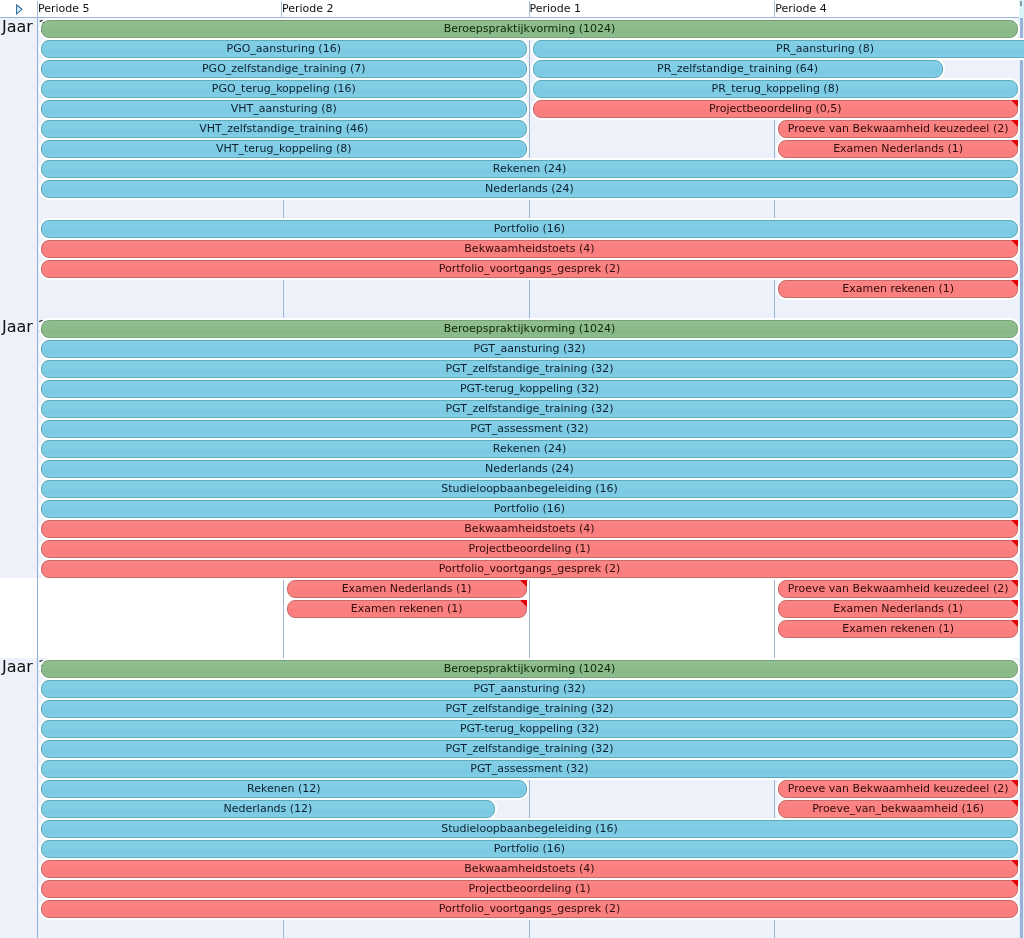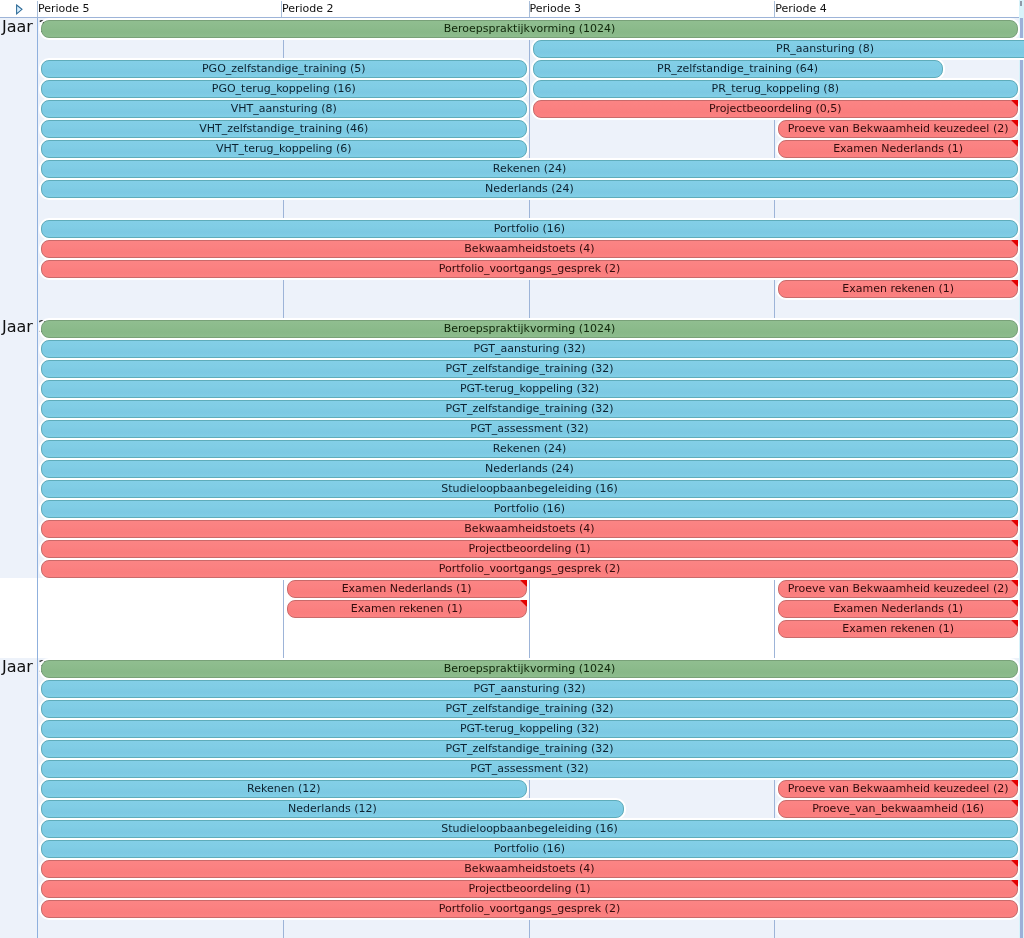--- a/index.html
+++ b/index.html
@@ -53,7 +53,7 @@
     </svg>
   <div class="hdr-cell" style="left: 37px; width: 245.75px;">Periode 5</div>
       <div class="hdr-cell" style="left: 281px; width: 246px;">Periode 2</div>
-      <div class="hdr-cell" style="left: 528.5px; width: 245.75px;">Periode 3</div>
+      <div class="hdr-cell" style="left: 528.5px; width: 245.75px;">Periode 1</div>
       <div class="hdr-cell" style="left: 774.25px; width: 245.75px;">Periode 4</div>
     </div>
   <div class="body" id="gantt-body">

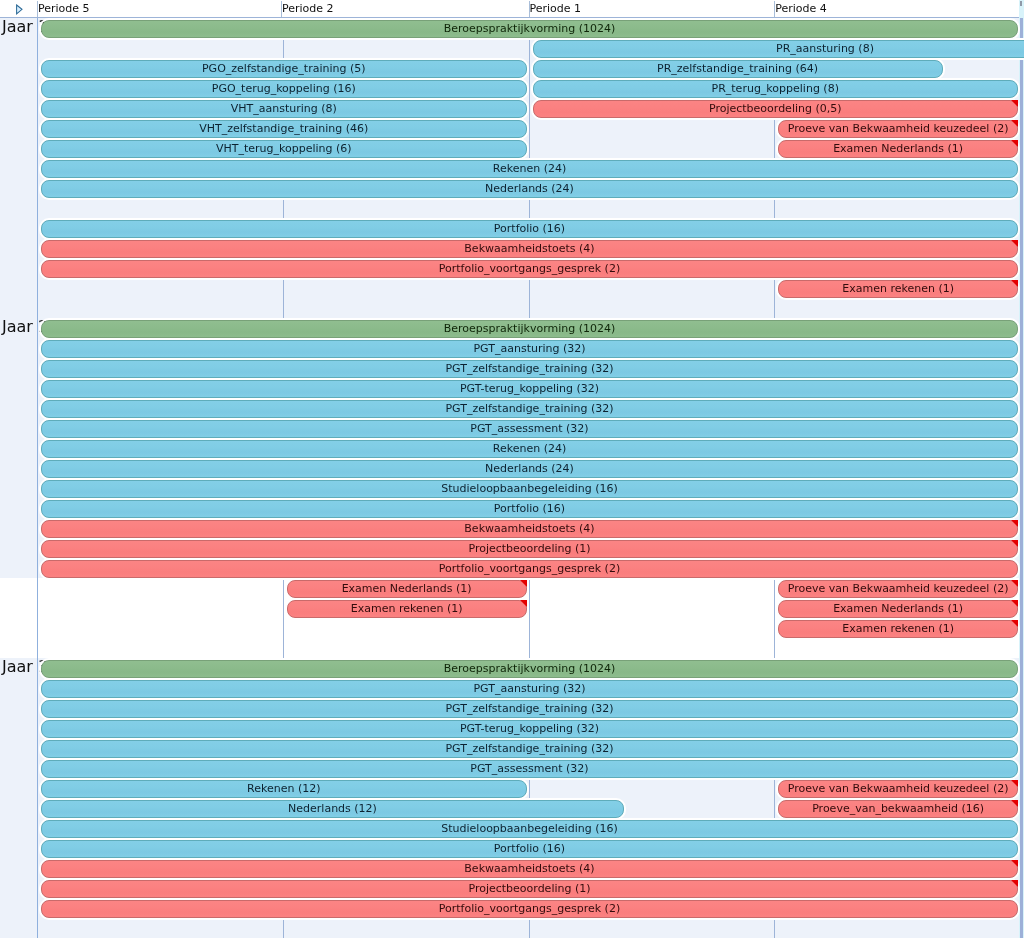--- a/index.html
+++ b/index.html
@@ -111,6 +111,7 @@
       <div class="vline" style="left: 1020px; width: 3px; top: 0px; height: 920px; background: rgb(157, 176, 216);"></div>
       <div class="yearlabel" style="top: -1px;">Jaar 1</div>
       <div class="bar green" style="left: 41px; top: 2px; width: 977px;"><span>Beroepspraktijkvorming (1024)</span></div>
+      <div class="bar blue" style="left: 41px; top: 22px; width: 485.5px;"><span>PGO_aansturing (16)</span></div>
       <div class="bar blue" style="left: 532.5px; top: 22px; width: 585px;"><span>PR_aansturing (8)</span></div>
       <div class="bar blue" style="left: 41px; top: 42px; width: 485.5px;"><span>PGO_zelfstandige_training (5)</span></div>
       <div class="bar blue" style="left: 532.5px; top: 42px; width: 410px;"><span>PR_zelfstandige_training (64)</span></div>

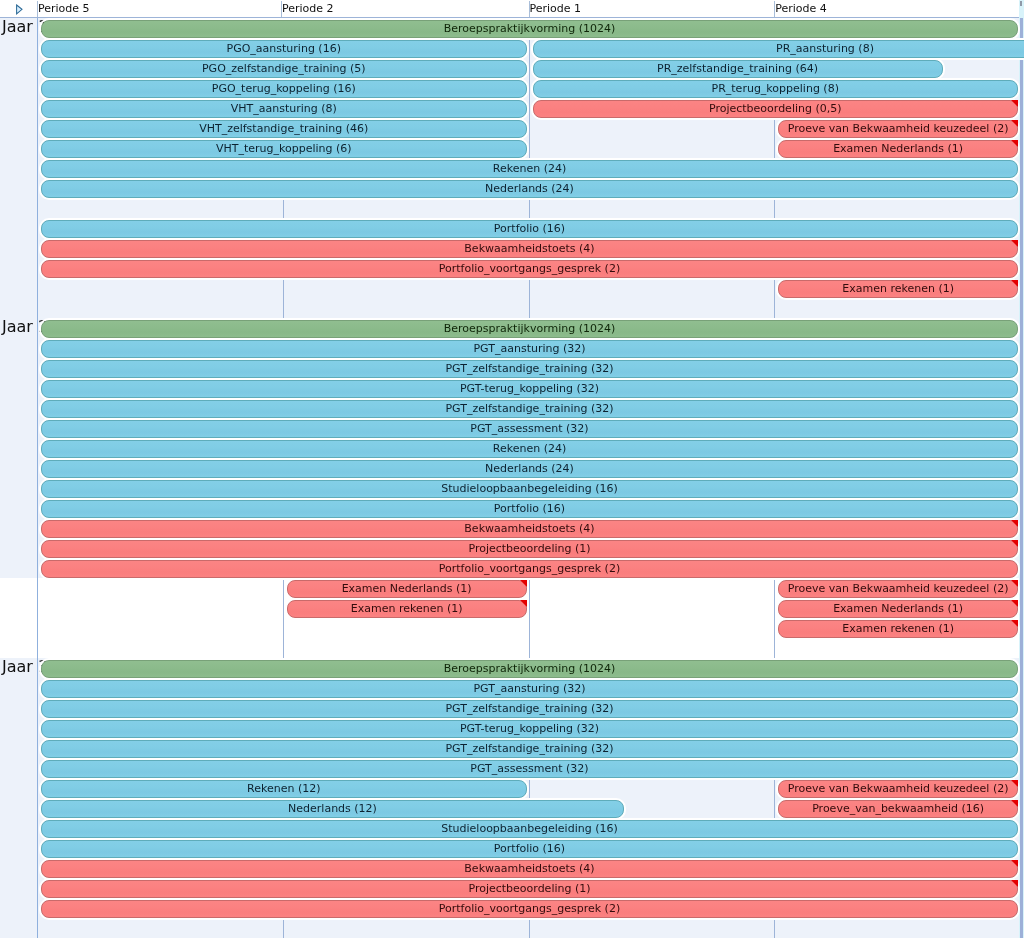--- a/index.html
+++ b/index.html
@@ -113,7 +113,7 @@
       <div class="bar green" style="left: 41px; top: 2px; width: 977px;"><span>Beroepspraktijkvorming (1024)</span></div>
       <div class="bar blue" style="left: 41px; top: 22px; width: 485.5px;"><span>PGO_aansturing (16)</span></div>
       <div class="bar blue" style="left: 532.5px; top: 22px; width: 585px;"><span>PR_aansturing (8)</span></div>
-      <div class="bar blue" style="left: 41px; top: 42px; width: 485.5px;"><span>PGO_zelfstandige_training (5)</span></div>
+      <div class="bar blue" style="left: 41px; top: 42px; width: 485.5px;"><span>PGO_zelfstandige_training (7)</span></div>
       <div class="bar blue" style="left: 532.5px; top: 42px; width: 410px;"><span>PR_zelfstandige_training (64)</span></div>
       <div class="bar blue" style="left: 41px; top: 62px; width: 485.5px;"><span>PGO_terug_koppeling (16)</span></div>
       <div class="bar blue" style="left: 532.5px; top: 62px; width: 485.5px;"><span>PR_terug_koppeling (8)</span></div>

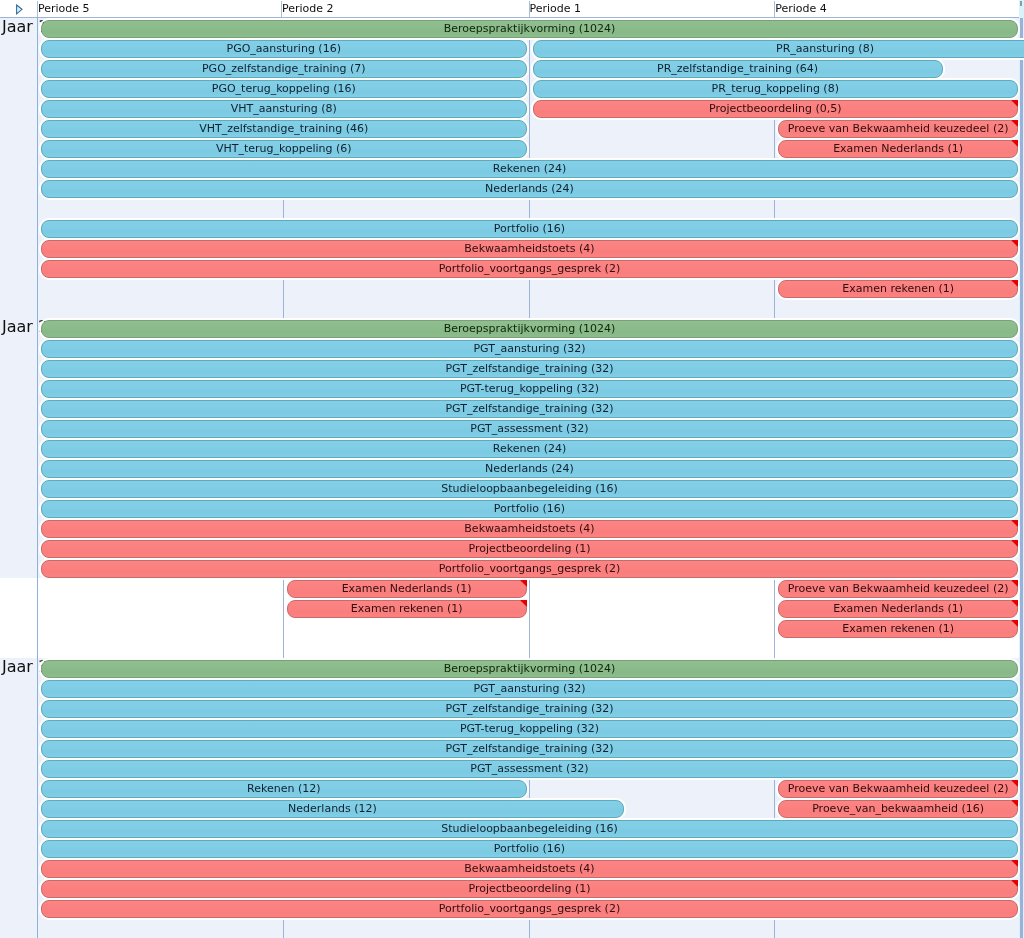--- a/index.html
+++ b/index.html
@@ -121,7 +121,7 @@
       <div class="bar red" style="left: 532.5px; top: 82px; width: 485.5px;"><span>Projectbeoordeling (0,5)</span><span class="flag"></span></div>
       <div class="bar blue" style="left: 41px; top: 102px; width: 485.5px;"><span>VHT_zelfstandige_training (46)</span></div>
       <div class="bar red" style="left: 778.25px; top: 102px; width: 239.75px;"><span>Proeve van Bekwaamheid keuzedeel (2)</span><span class="flag"></span></div>
-      <div class="bar blue" style="left: 41px; top: 122px; width: 485.5px;"><span>VHT_terug_koppeling (6)</span></div>
+      <div class="bar blue" style="left: 41px; top: 122px; width: 485.5px;"><span>VHT_terug_koppeling (8)</span></div>
       <div class="bar red" style="left: 778.25px; top: 122px; width: 239.75px;"><span>Examen Nederlands (1)</span><span class="flag"></span></div>
       <div class="bar blue" style="left: 41px; top: 142px; width: 977px;"><span>Rekenen (24)</span></div>
       <div class="bar blue" style="left: 41px; top: 162px; width: 977px;"><span>Nederlands (24)</span></div>

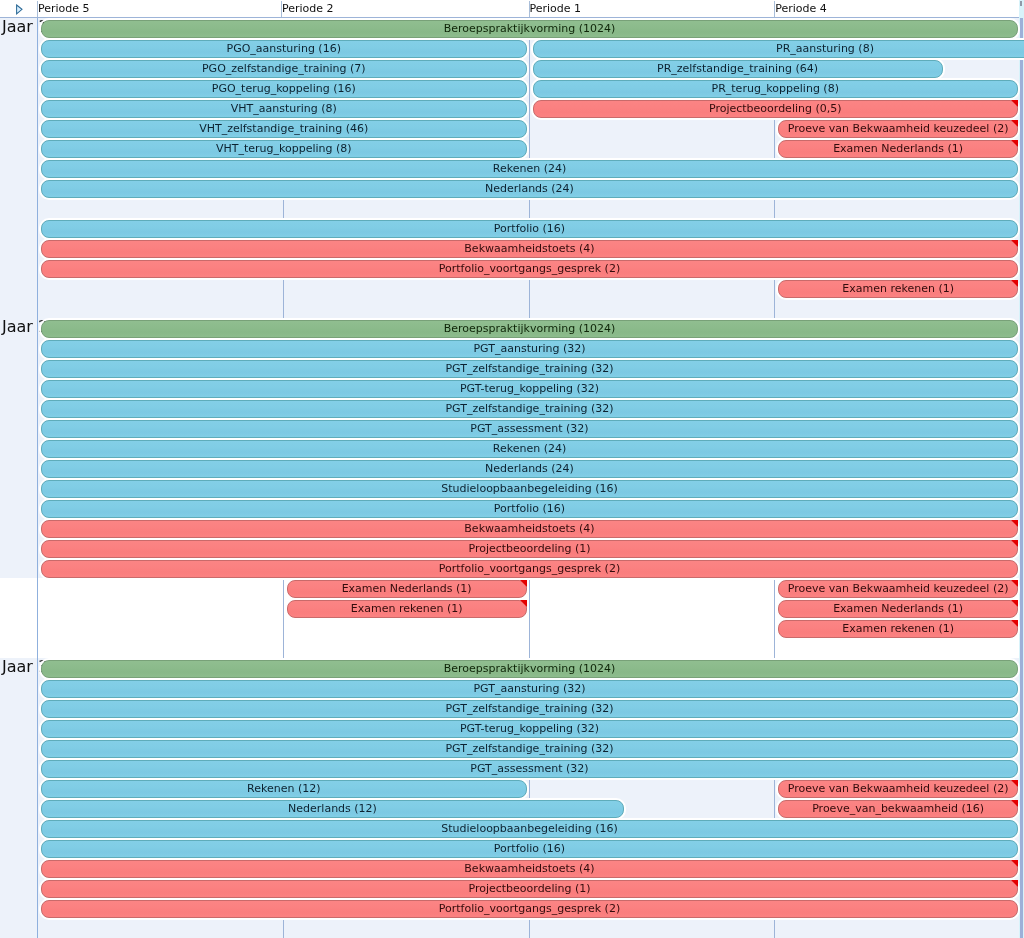--- a/index.html
+++ b/index.html
@@ -157,7 +157,7 @@
       <div class="bar blue" style="left: 41px; top: 742px; width: 977px;"><span>PGT_assessment (32)</span></div>
       <div class="bar blue" style="left: 41px; top: 762px; width: 485.5px;"><span>Rekenen (12)</span></div>
       <div class="bar red" style="left: 778.25px; top: 762px; width: 239.75px;"><span>Proeve van Bekwaamheid keuzedeel (2)</span><span class="flag"></span></div>
-      <div class="bar blue" style="left: 41px; top: 782px; width: 583px;"><span>Nederlands (12)</span></div>
+      <div class="bar blue" style="left: 41px; top: 782px; width: 454px;"><span>Nederlands (12)</span></div>
       <div class="bar red" style="left: 778.25px; top: 782px; width: 239.75px;"><span>Proeve_van_bekwaamheid (16)</span><span class="flag"></span></div>
       <div class="bar blue" style="left: 41px; top: 802px; width: 977px;"><span>Studieloopbaanbegeleiding (16)</span></div>
       <div class="bar blue" style="left: 41px; top: 822px; width: 977px;"><span>Portfolio (16)</span></div>

